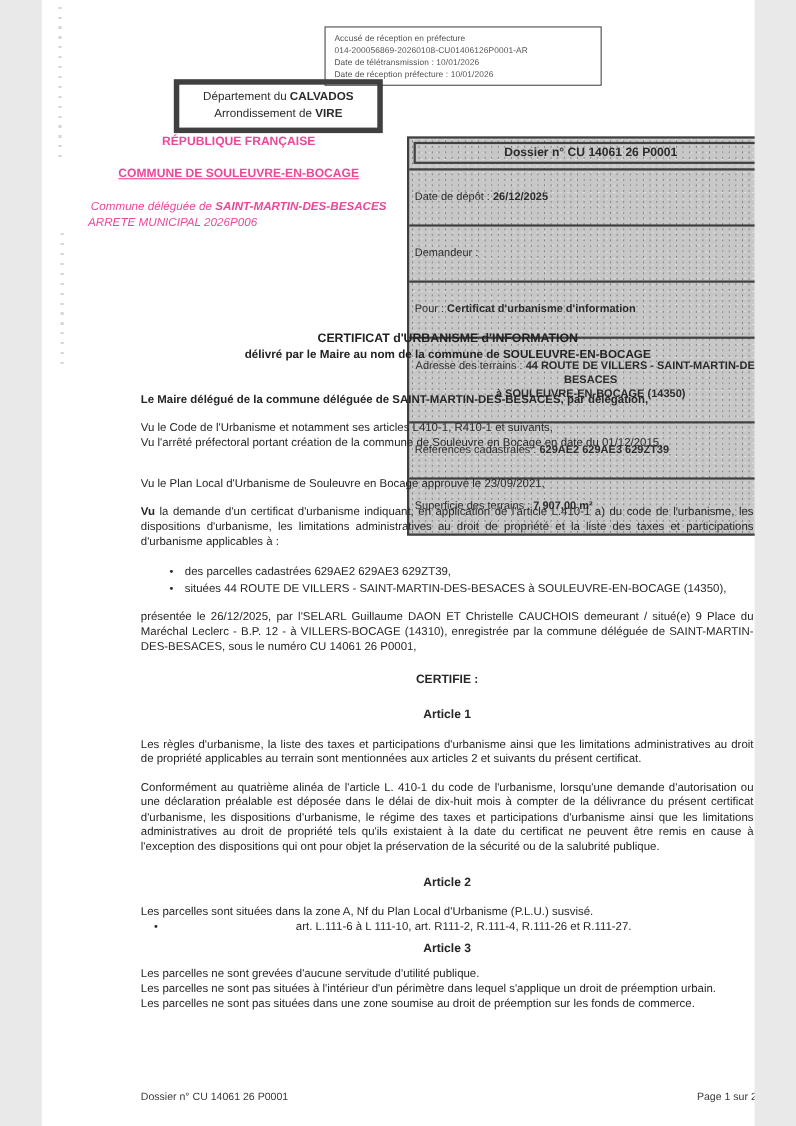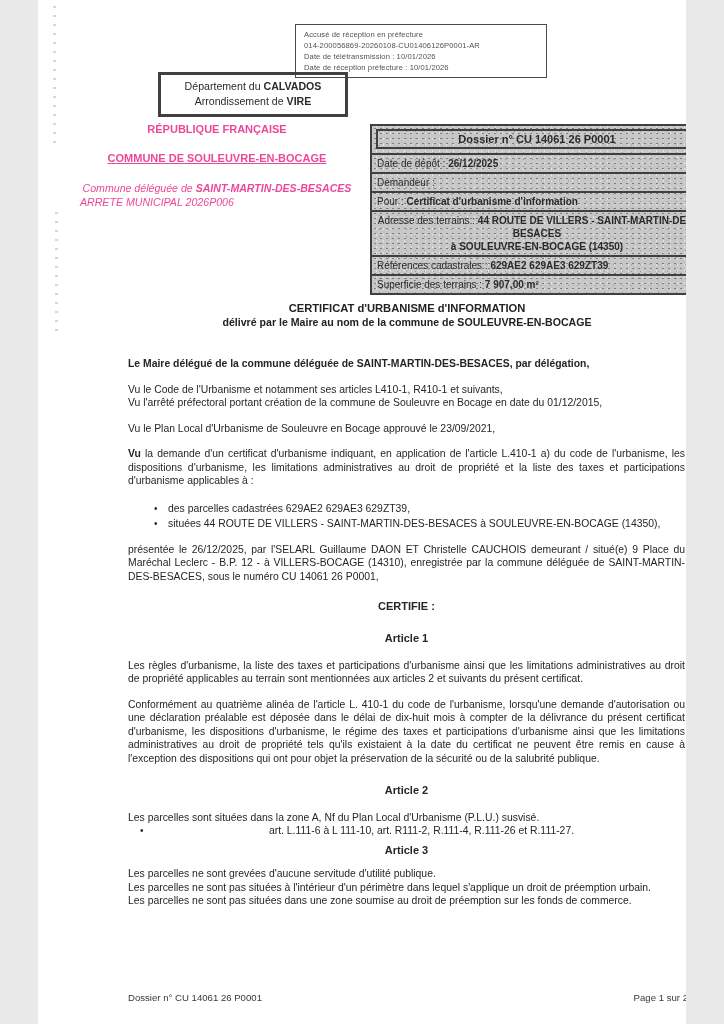--- a/index.html
+++ b/index.html
@@ -23,7 +23,7 @@
   
   .dept-box {
     position:absolute; left:120px; top:72px; width:190px;
-    border:3px solid #404040; padding:4px 2px 5px;
+    border:5px solid #404040; padding:4px 2px 5px;
     text-align:center; font-size:10.6px; line-height:1.4; color:#2b2b2b;
   }
   .dept-box b { font-weight:bold; }

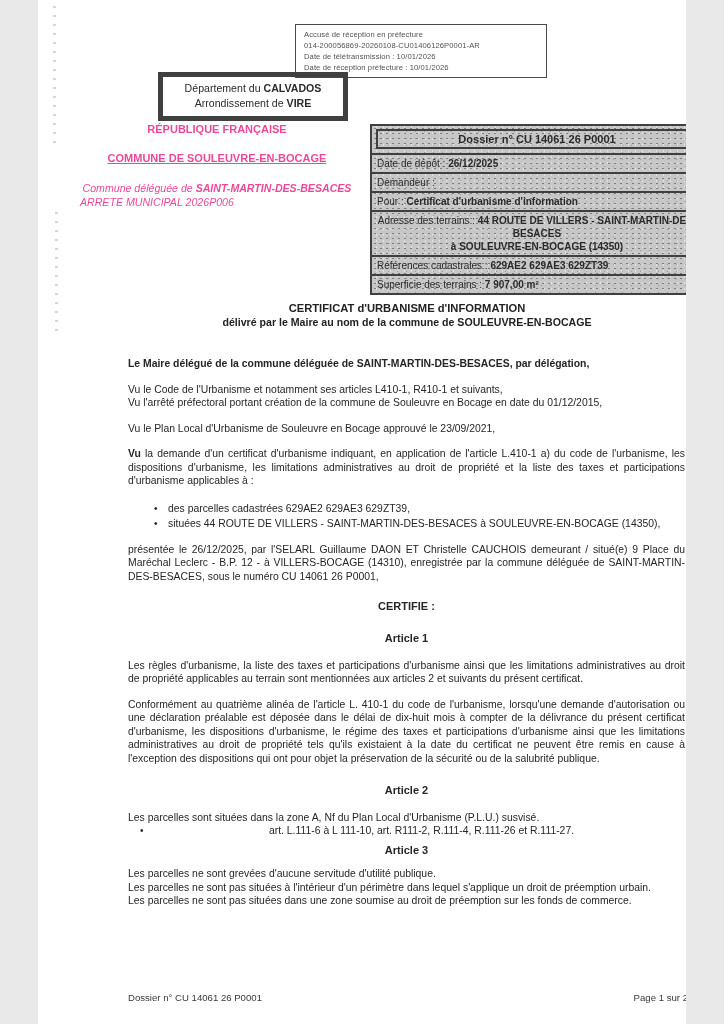--- a/index.html
+++ b/index.html
@@ -46,7 +46,7 @@
     background-size:6px 5px, 9px 7px, 7px 6px;
     background-position:0 0, 3px 2px, 1px 4px;
   }
-  .dossier .row { border-bottom:2px solid #3f3f3f; padding:2px 5px; }
+  .dossier .row { border-bottom:2px solid #3f3f3f; padding:18px 5px; }
   .dossier .row:last-child { border-bottom:none; }
   .dossier-header {
     border:2px solid #3f3f3f; margin:2px 2px; padding:1px 0;

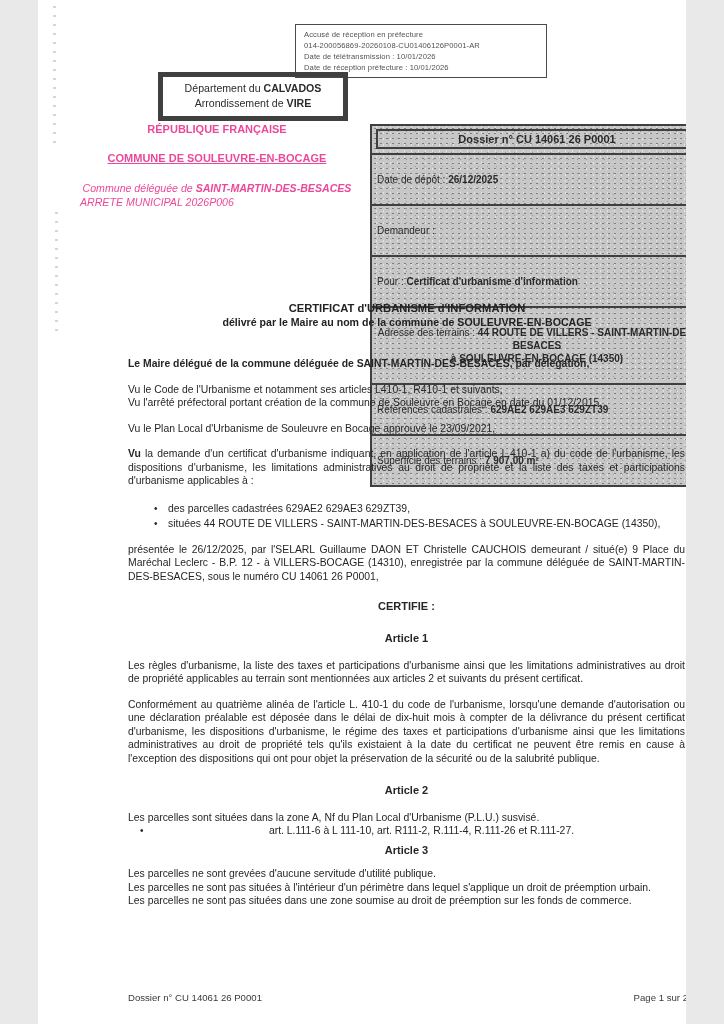--- a/index.html
+++ b/index.html
@@ -70,7 +70,7 @@
   .p-tight { margin-bottom:0 !important; }
   .p-bold { font-weight:bold; text-align:left !important; }
   .p-left { text-align:left !important; }
-  .vublock { margin-bottom:12px; }
+  .vublock { margin-bottom:24px; }
   .bullets1 { margin:14px 0 12px; }
   .bullet-row { display:flex; margin-bottom:2px; }
   .bullet-row .dot { flex:0 0 40px; text-align:left; padding-left:26px; font-size:10px; }

